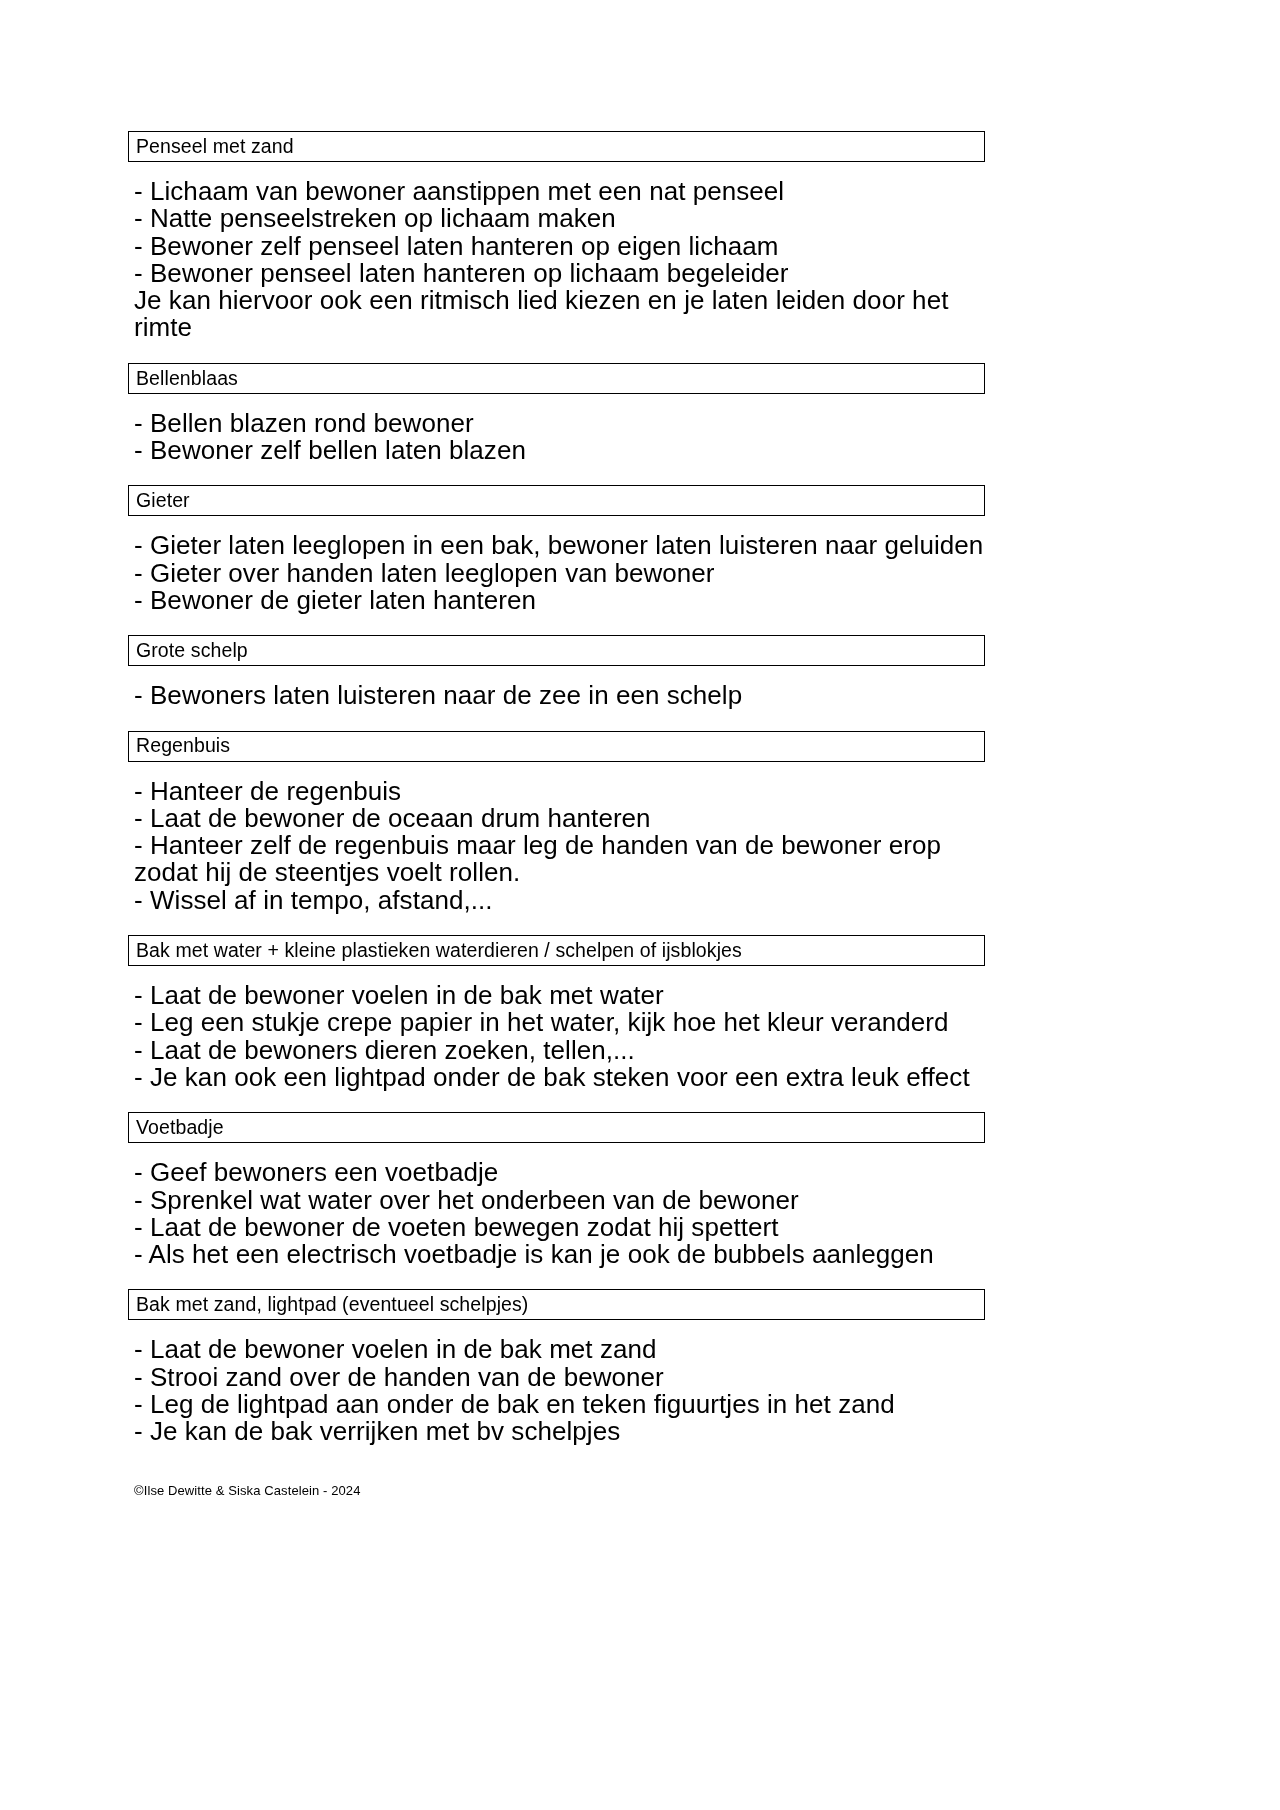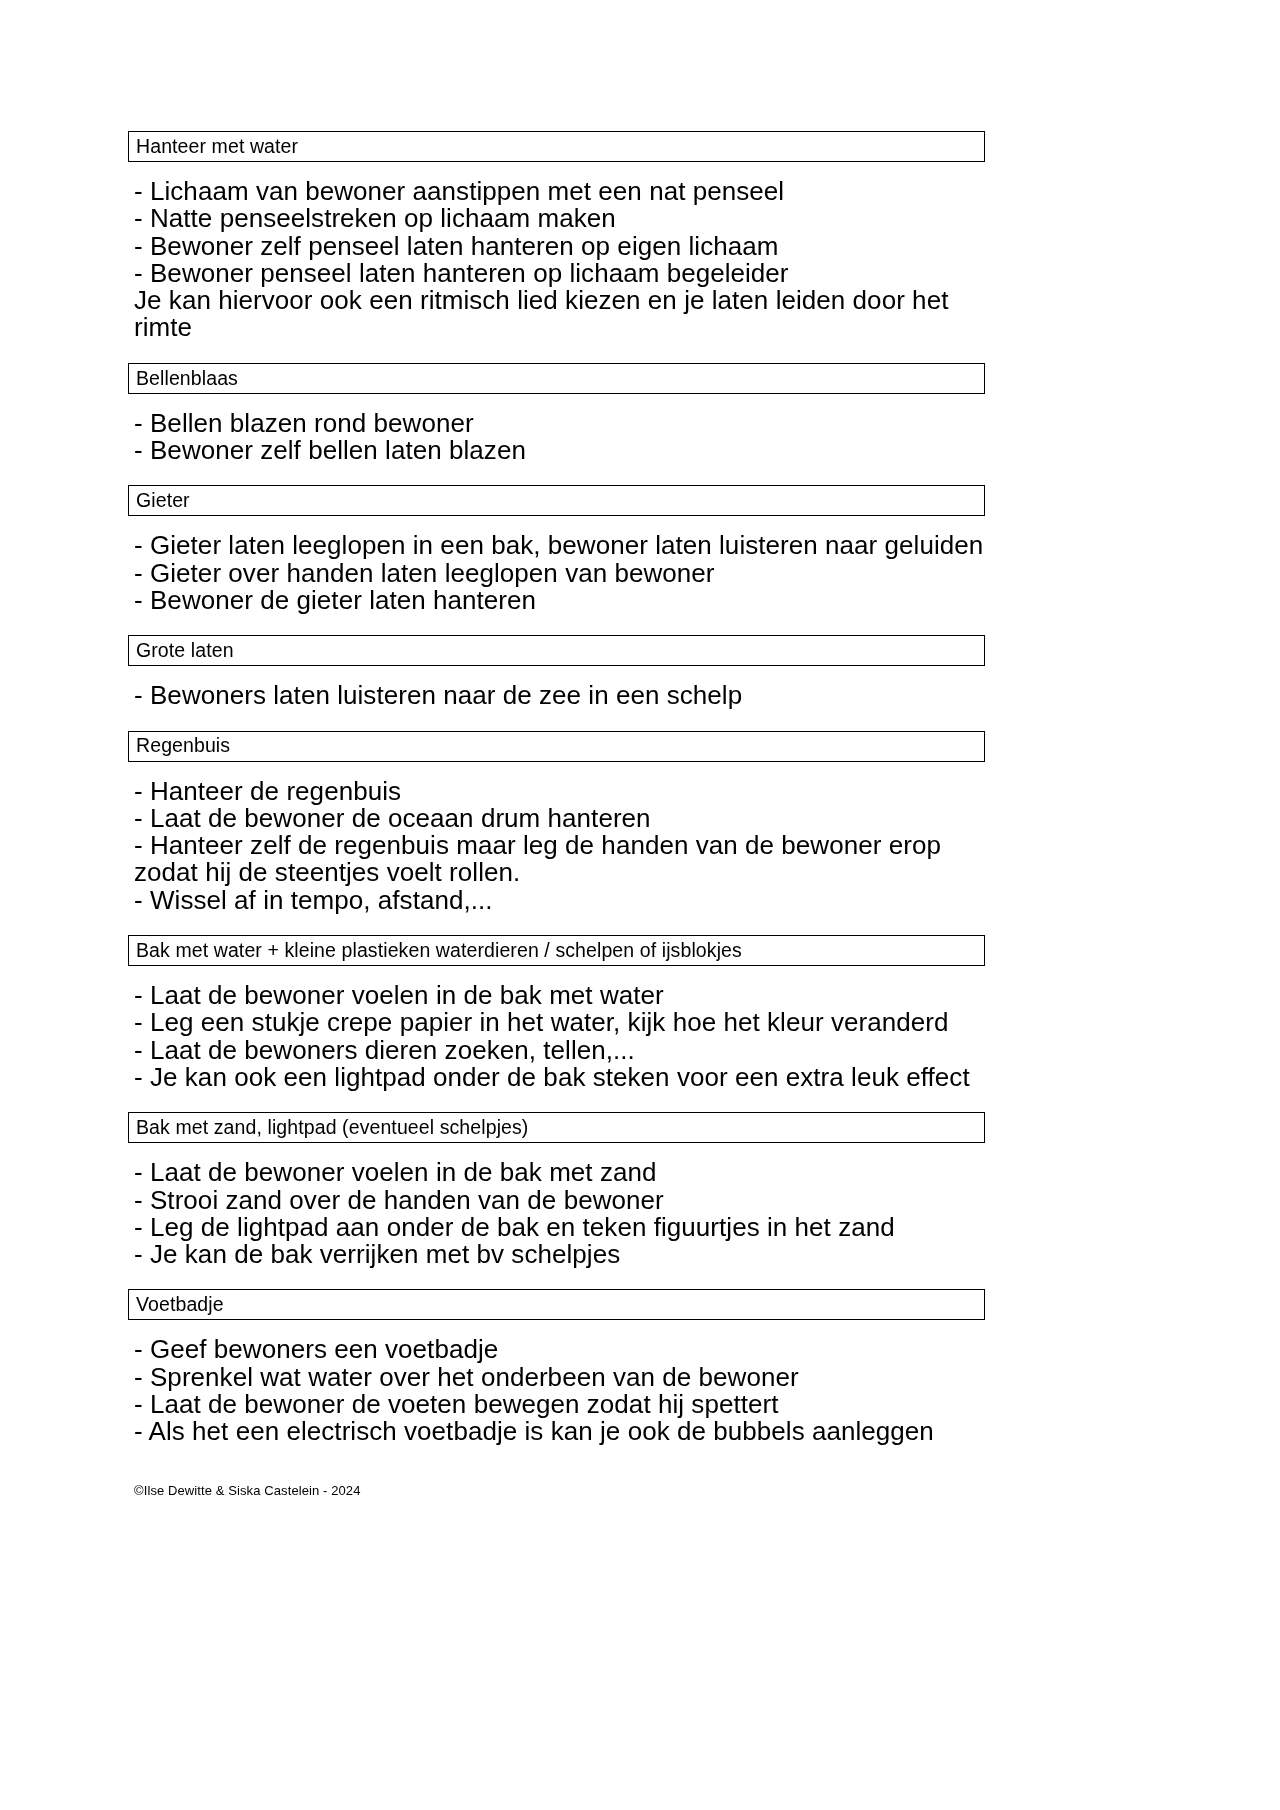--- a/index.html
+++ b/index.html
@@ -87,7 +87,7 @@
     <div id="sections-root">
         <div class="section">
           <div class="section-header">
-            <span class="title-text">Hanteer met water</span>
+            <span class="title-text">Penseel met zand</span>
           </div>
           <div class="section-body">
             <div class="line">- Lichaam van bewoner aanstippen met een nat penseel</div>

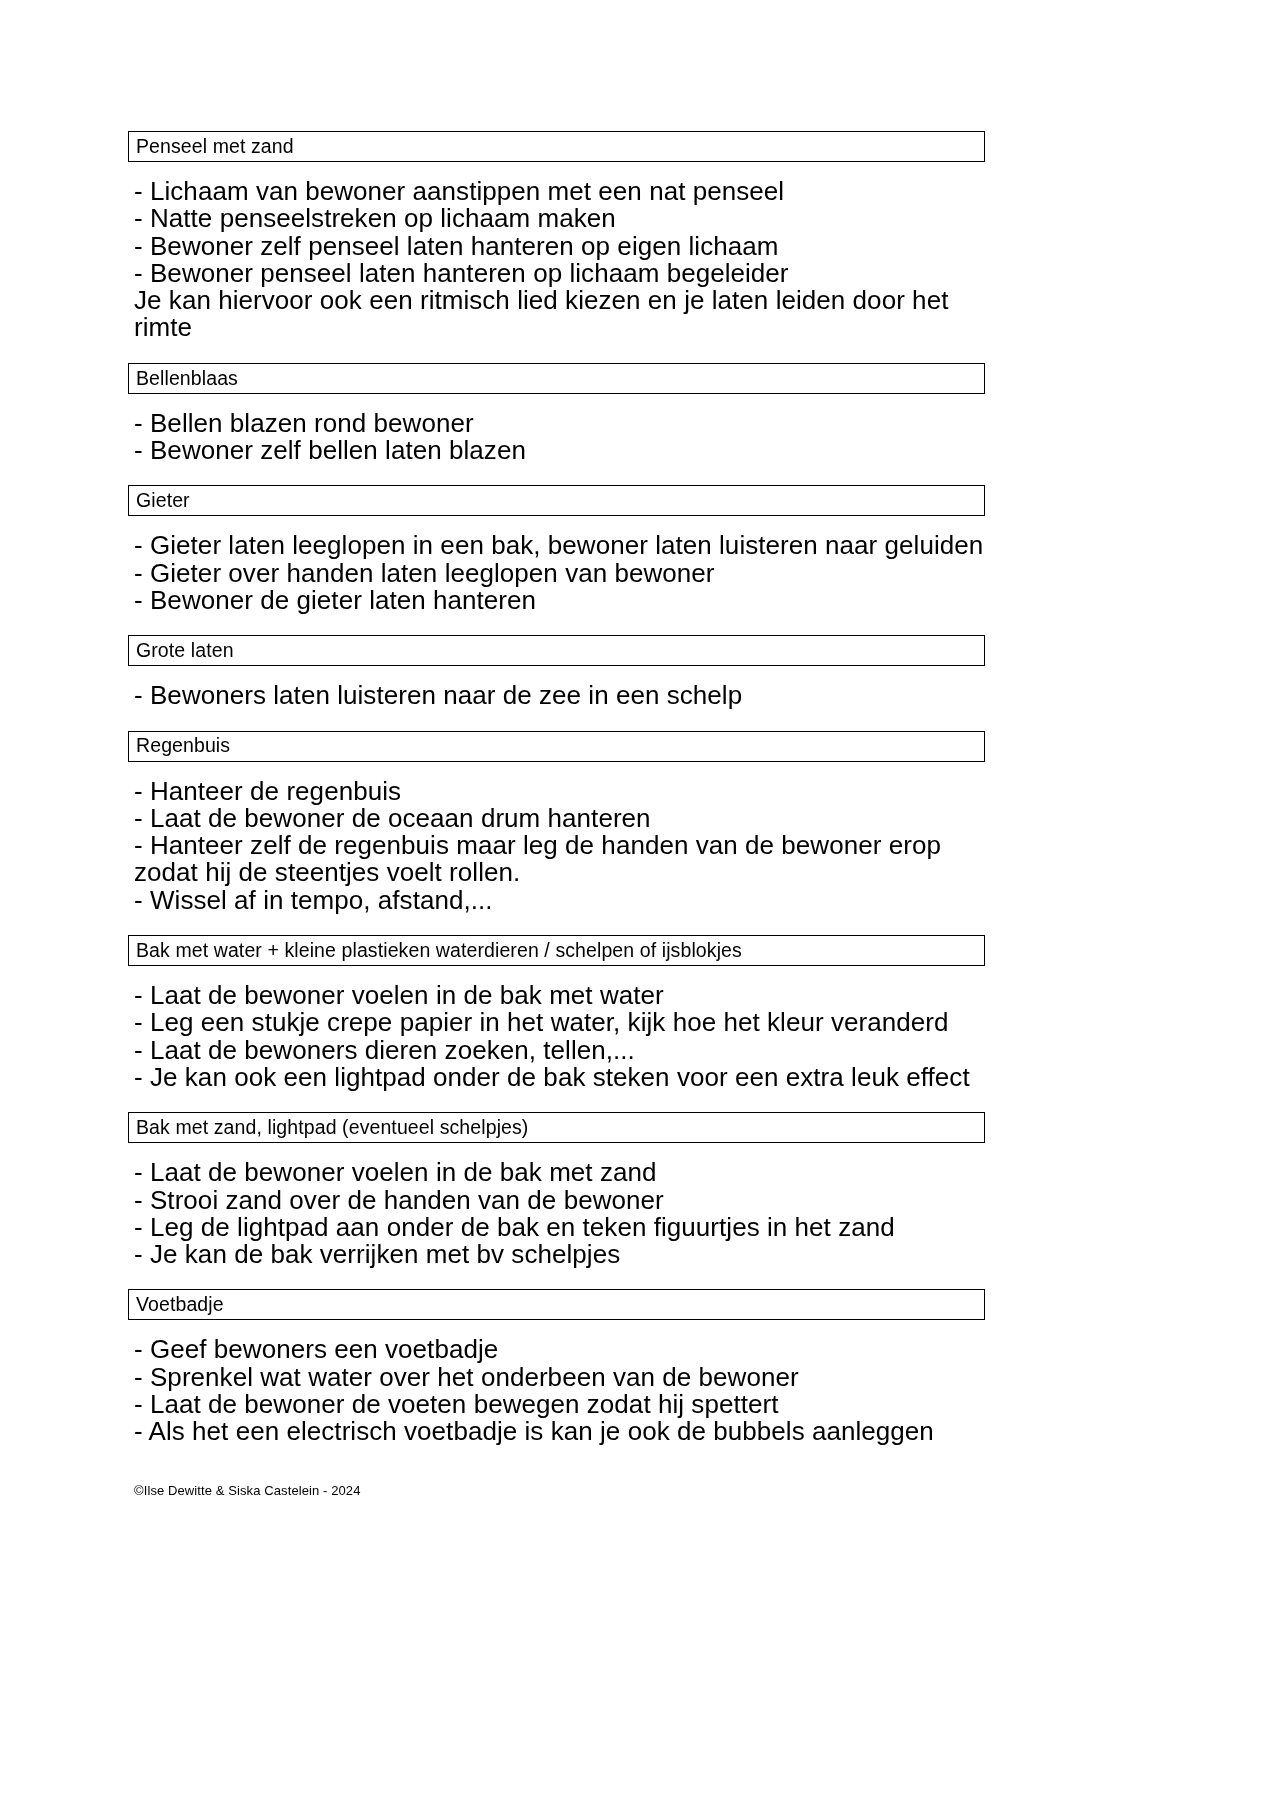--- a/index.html
+++ b/index.html
@@ -118,7 +118,7 @@
         </div>
         <div class="section">
           <div class="section-header">
-            <span class="title-text">Grote laten</span>
+            <span class="title-text">Grote schelp</span>
           </div>
           <div class="section-body">
             <div class="line">- Bewoners laten luisteren naar de zee in een schelp</div>

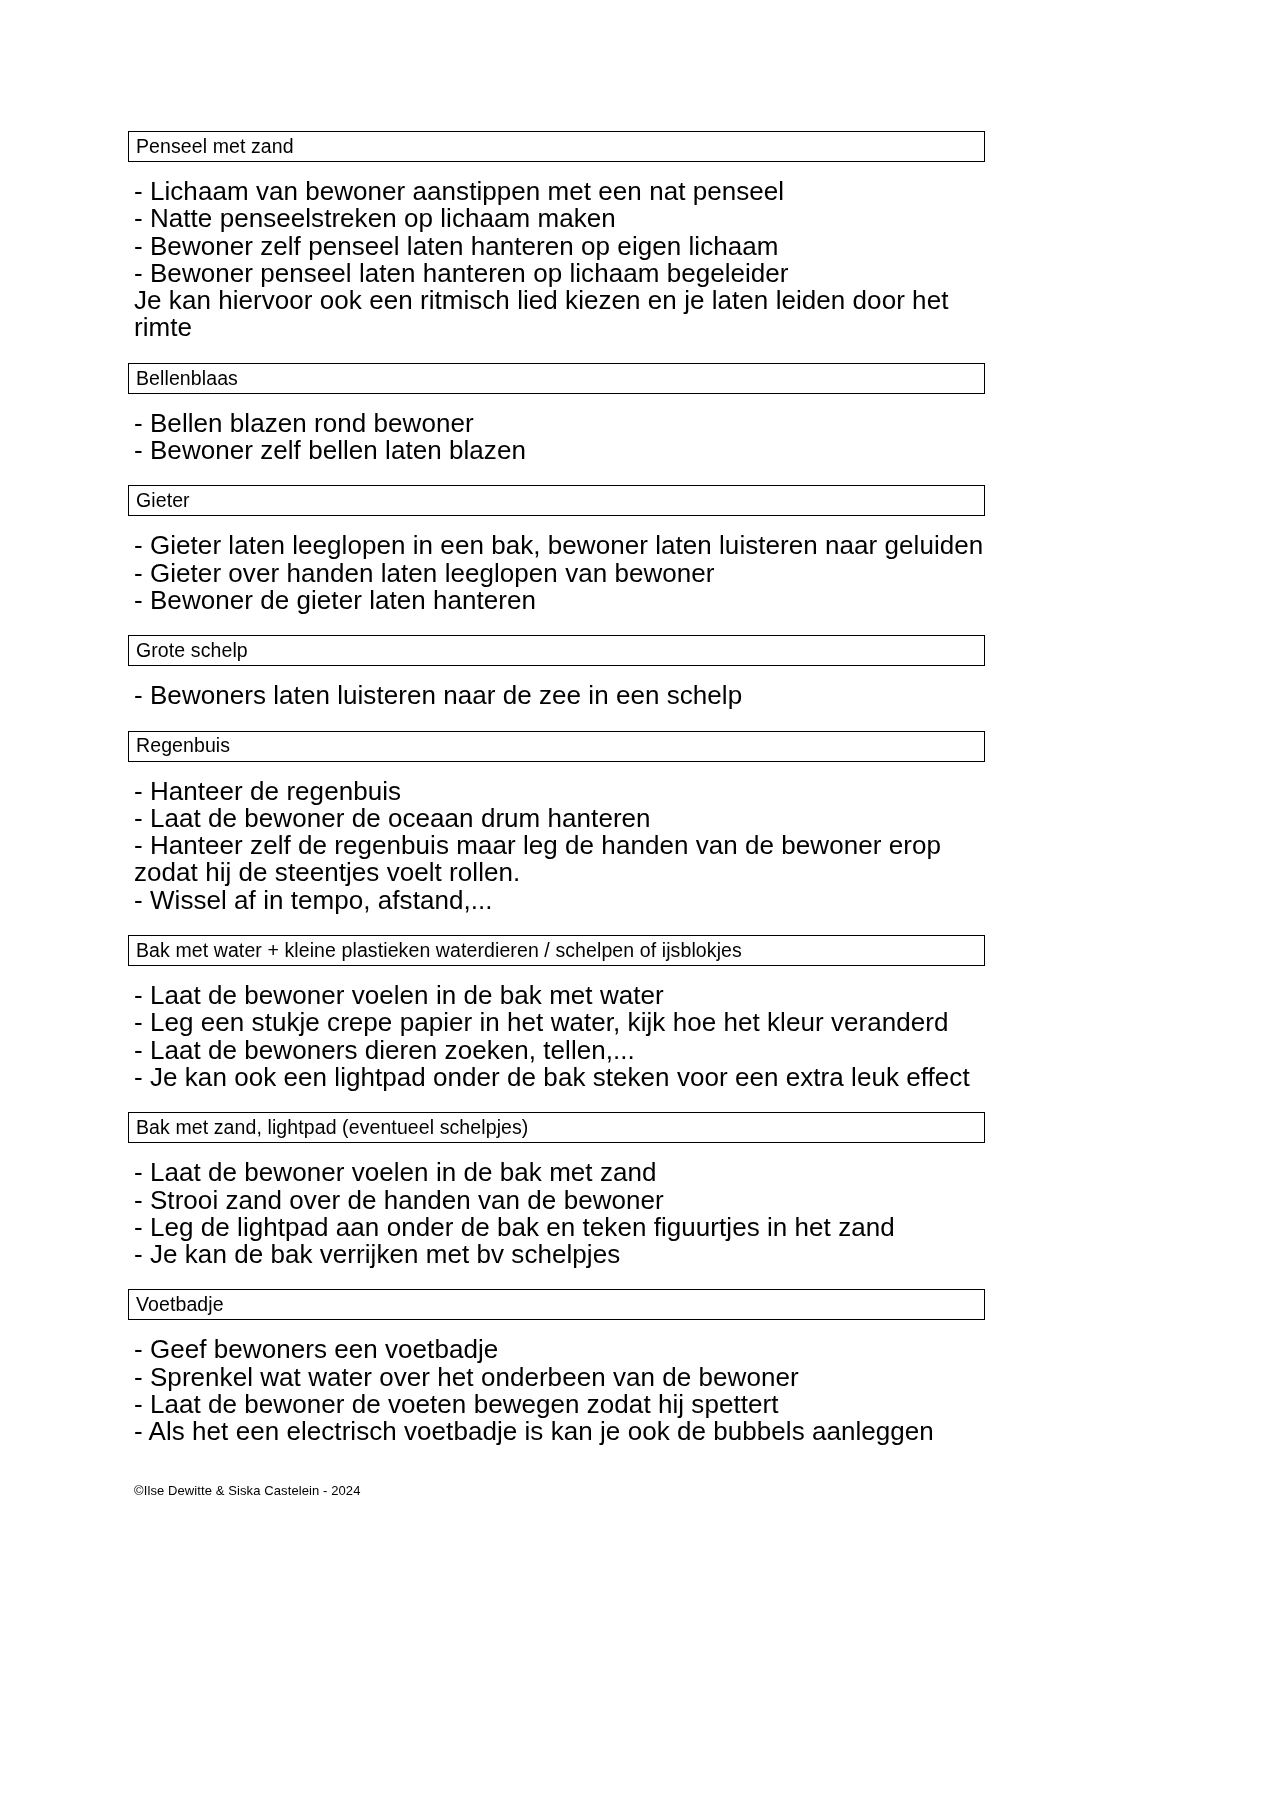--- a/index.html
+++ b/index.html
@@ -148,6 +148,17 @@
         </div>
         <div class="section">
           <div class="section-header">
+            <span class="title-text">Voetbadje</span>
+          </div>
+          <div class="section-body">
+            <div class="line">- Geef bewoners een voetbadje</div>
+            <div class="line">- Sprenkel wat water over het onderbeen van de bewoner</div>
+            <div class="line">- Laat de bewoner de voeten bewegen zodat hij spettert</div>
+            <div class="line">- Als het een electrisch voetbadje is kan je ook de bubbels aanleggen</div>
+          </div>
+        </div>
+        <div class="section">
+          <div class="section-header">
             <span class="title-text">Bak met zand, lightpad (eventueel schelpjes)</span>
           </div>
           <div class="section-body">
@@ -155,17 +166,6 @@
             <div class="line">- Strooi zand over de handen van de bewoner</div>
             <div class="line">- Leg de lightpad aan onder de bak en teken figuurtjes in het zand</div>
             <div class="line">- Je kan de bak verrijken met bv schelpjes</div>
-          </div>
-        </div>
-        <div class="section">
-          <div class="section-header">
-            <span class="title-text">Voetbadje</span>
-          </div>
-          <div class="section-body">
-            <div class="line">- Geef bewoners een voetbadje</div>
-            <div class="line">- Sprenkel wat water over het onderbeen van de bewoner</div>
-            <div class="line">- Laat de bewoner de voeten bewegen zodat hij spettert</div>
-            <div class="line">- Als het een electrisch voetbadje is kan je ook de bubbels aanleggen</div>
           </div>
         </div>
       </div>

